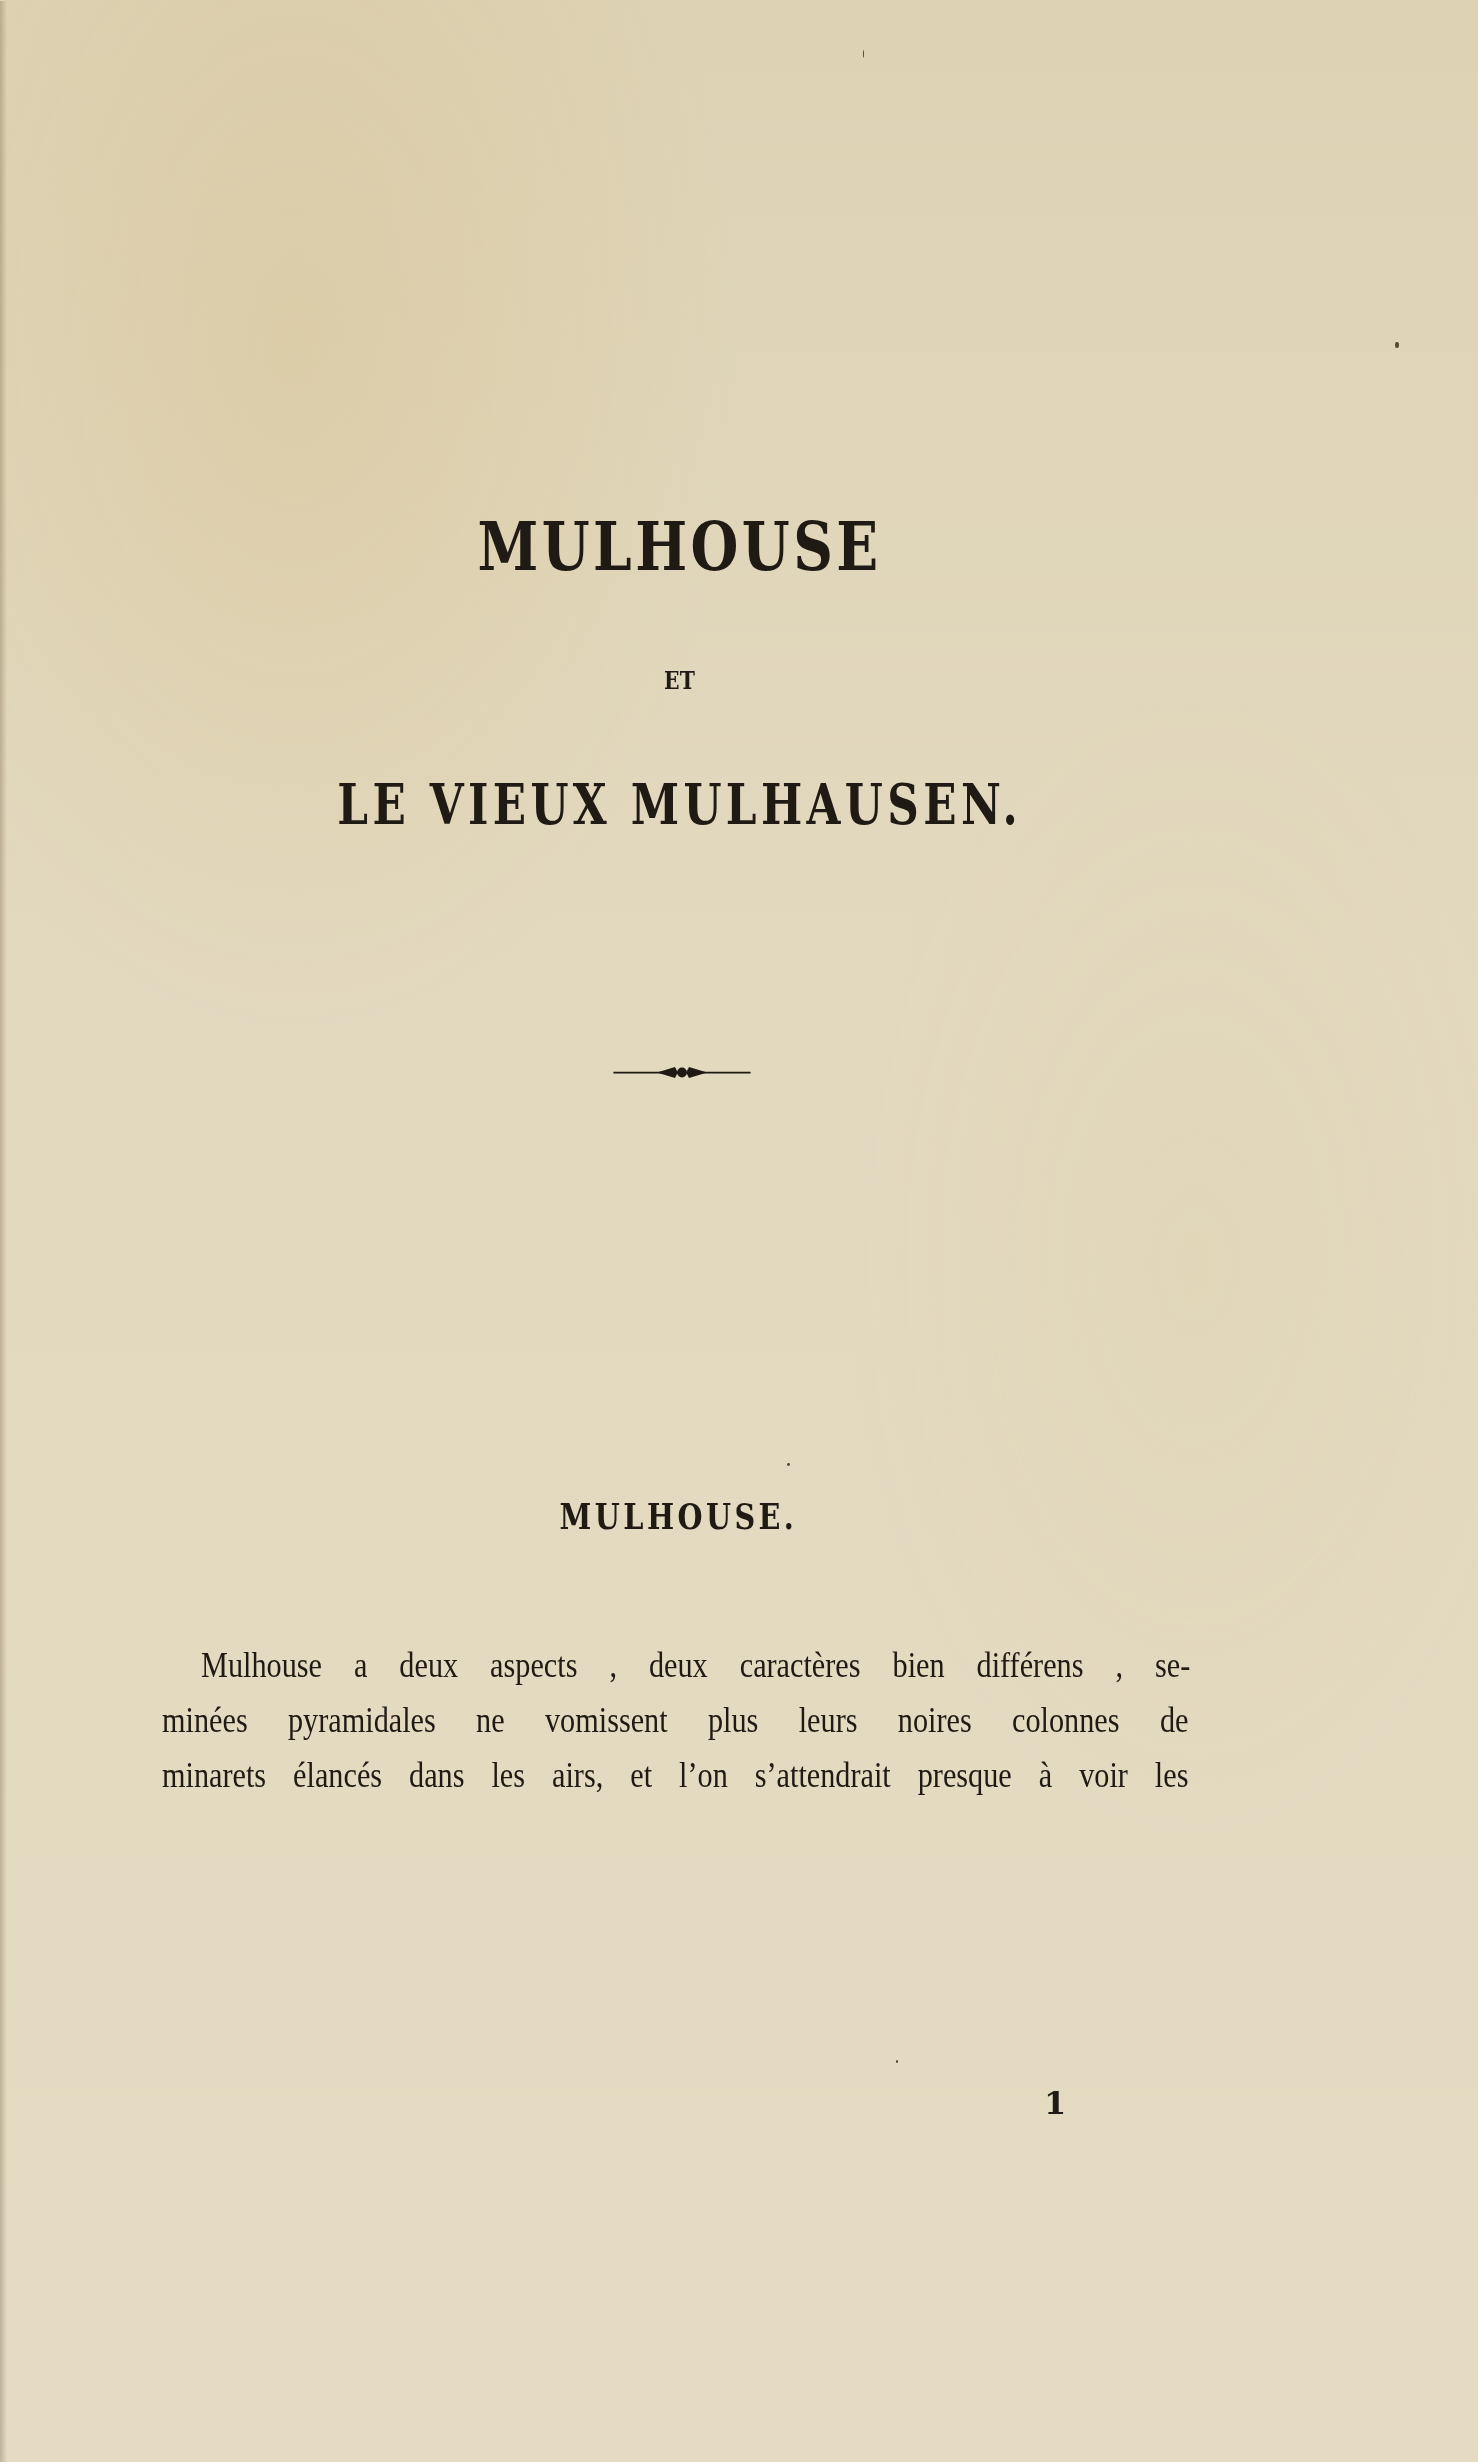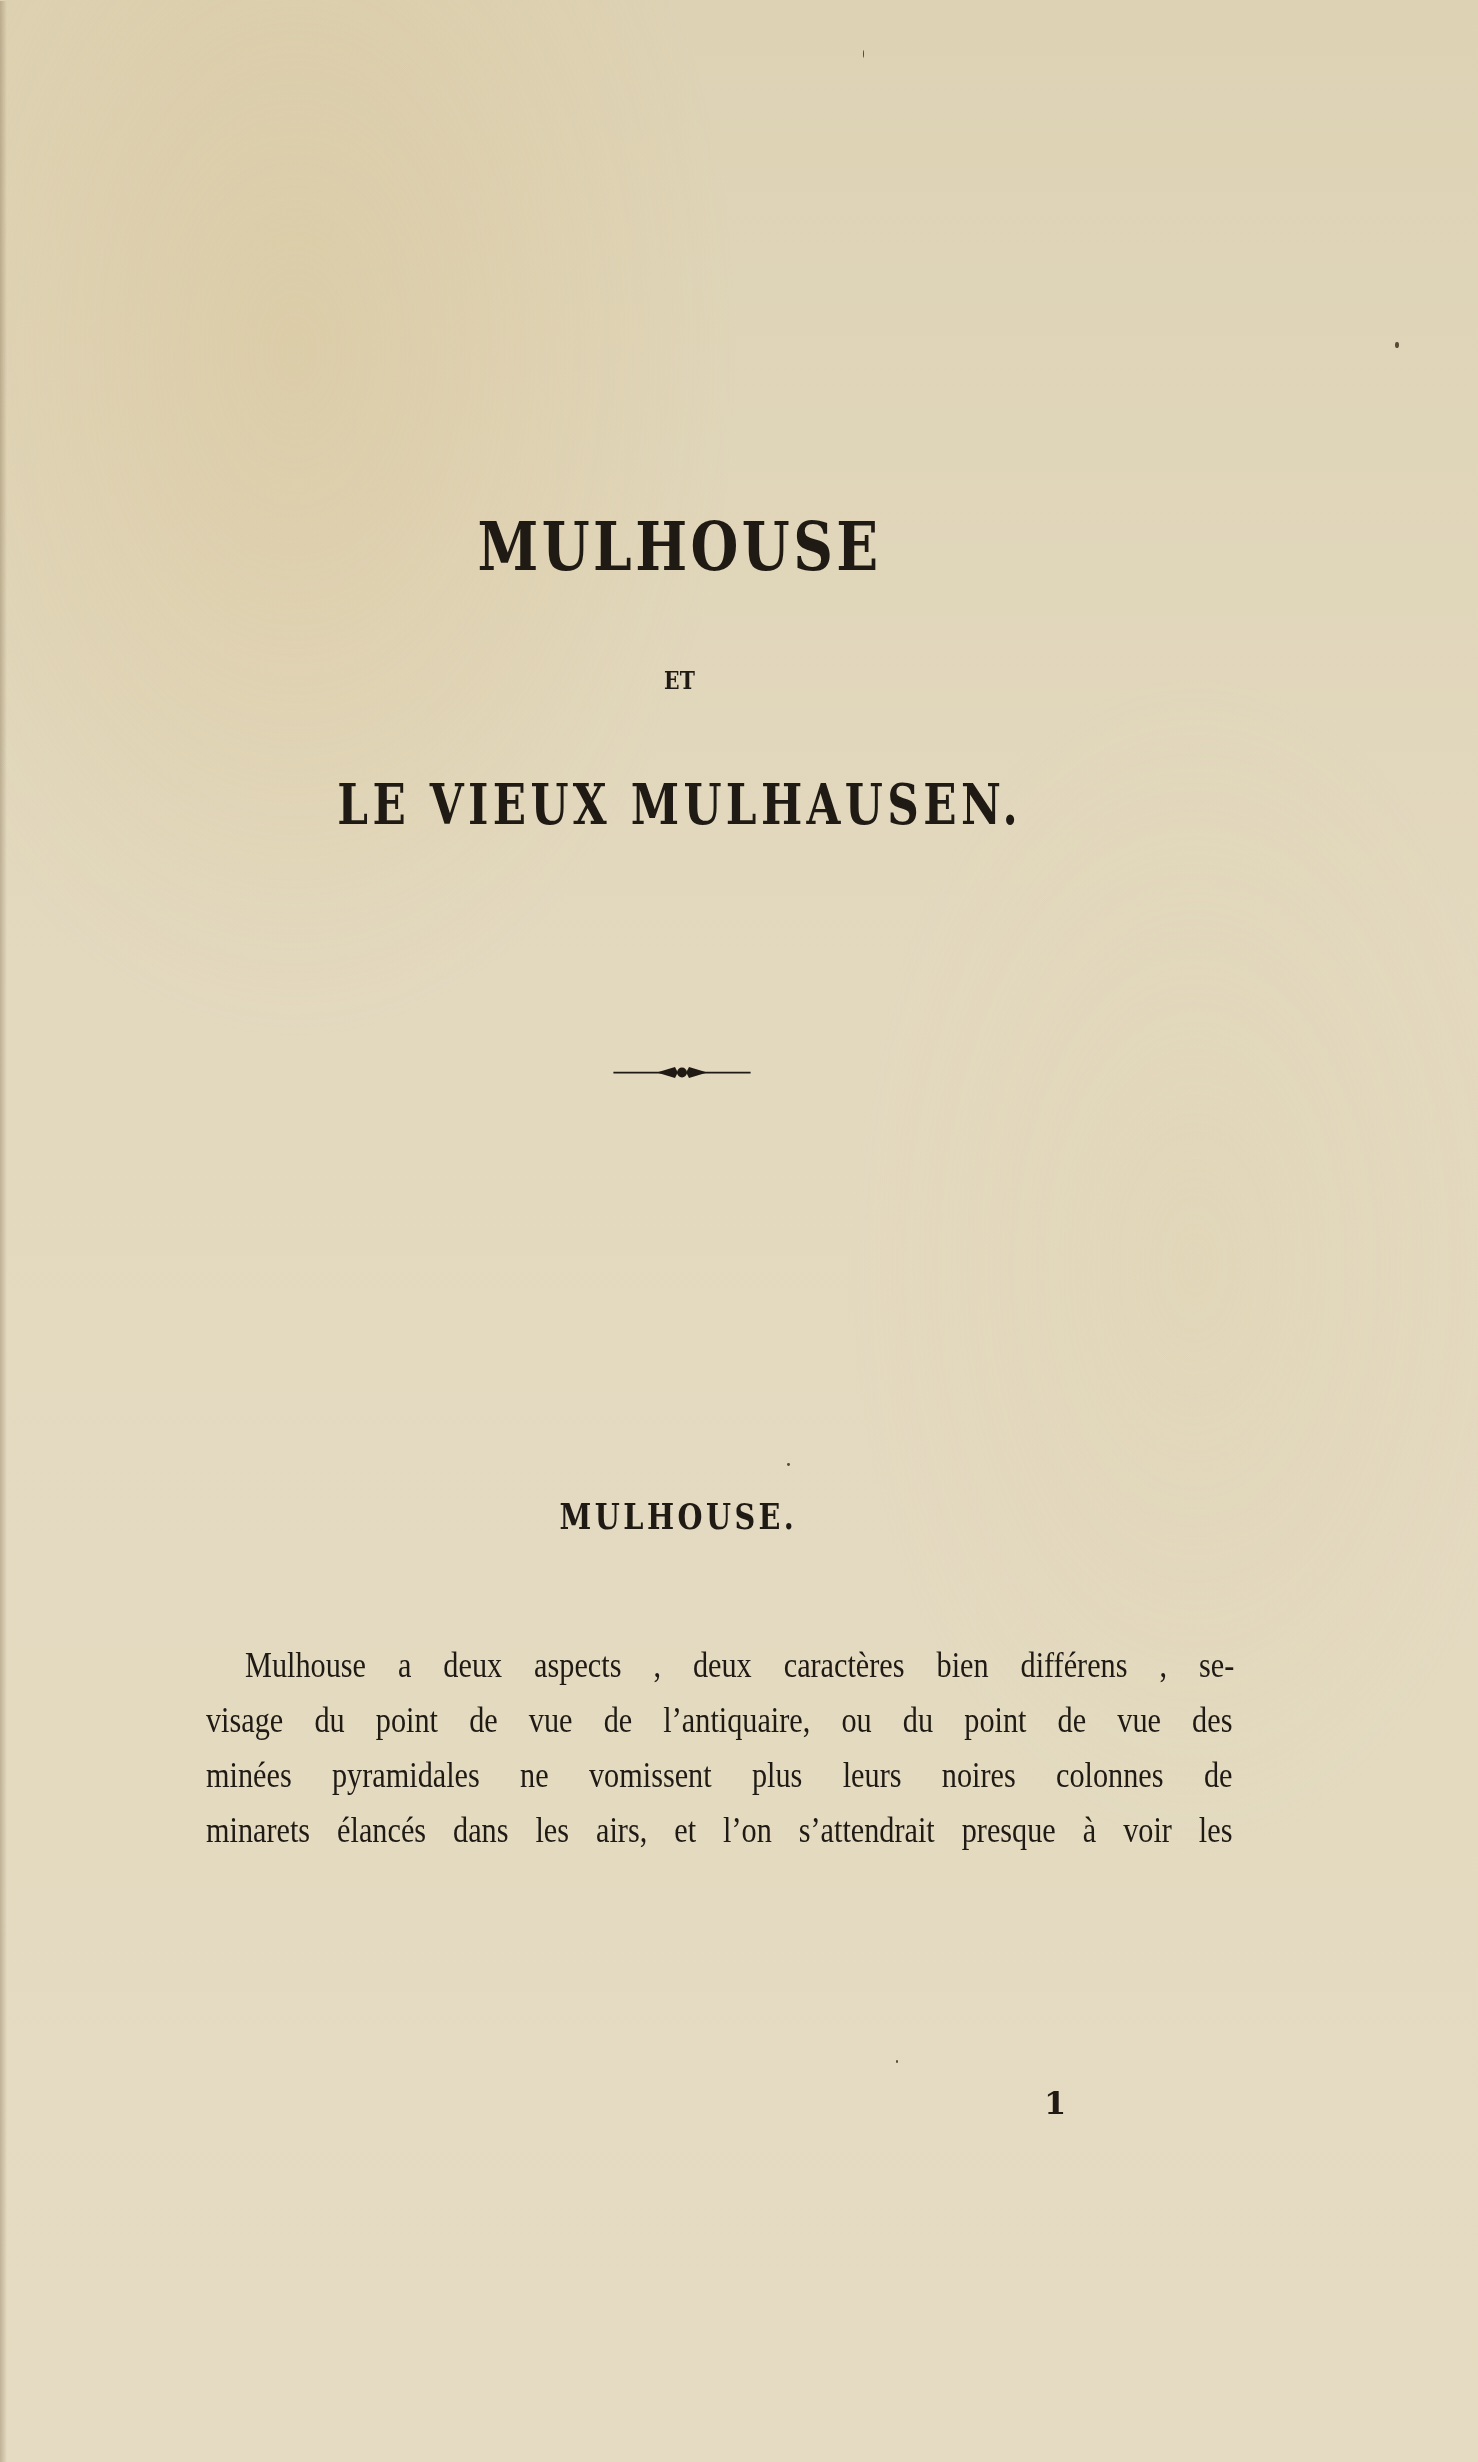--- a/index.html
+++ b/index.html
@@ -39,7 +39,7 @@
     letter-spacing: 4.2px; transform: scaleX(0.82); transform-origin: 676px 0; line-height: 1;
   }
   .body-text {
-    position: absolute; left: 162px; top: 1637px; width: 1026px; margin-left: 44px;
+    position: absolute; left: 162px; top: 1637px; width: 1026px;
   }
   .line {
     display: block; height: 55px; line-height: 55px; font-size: 35px;

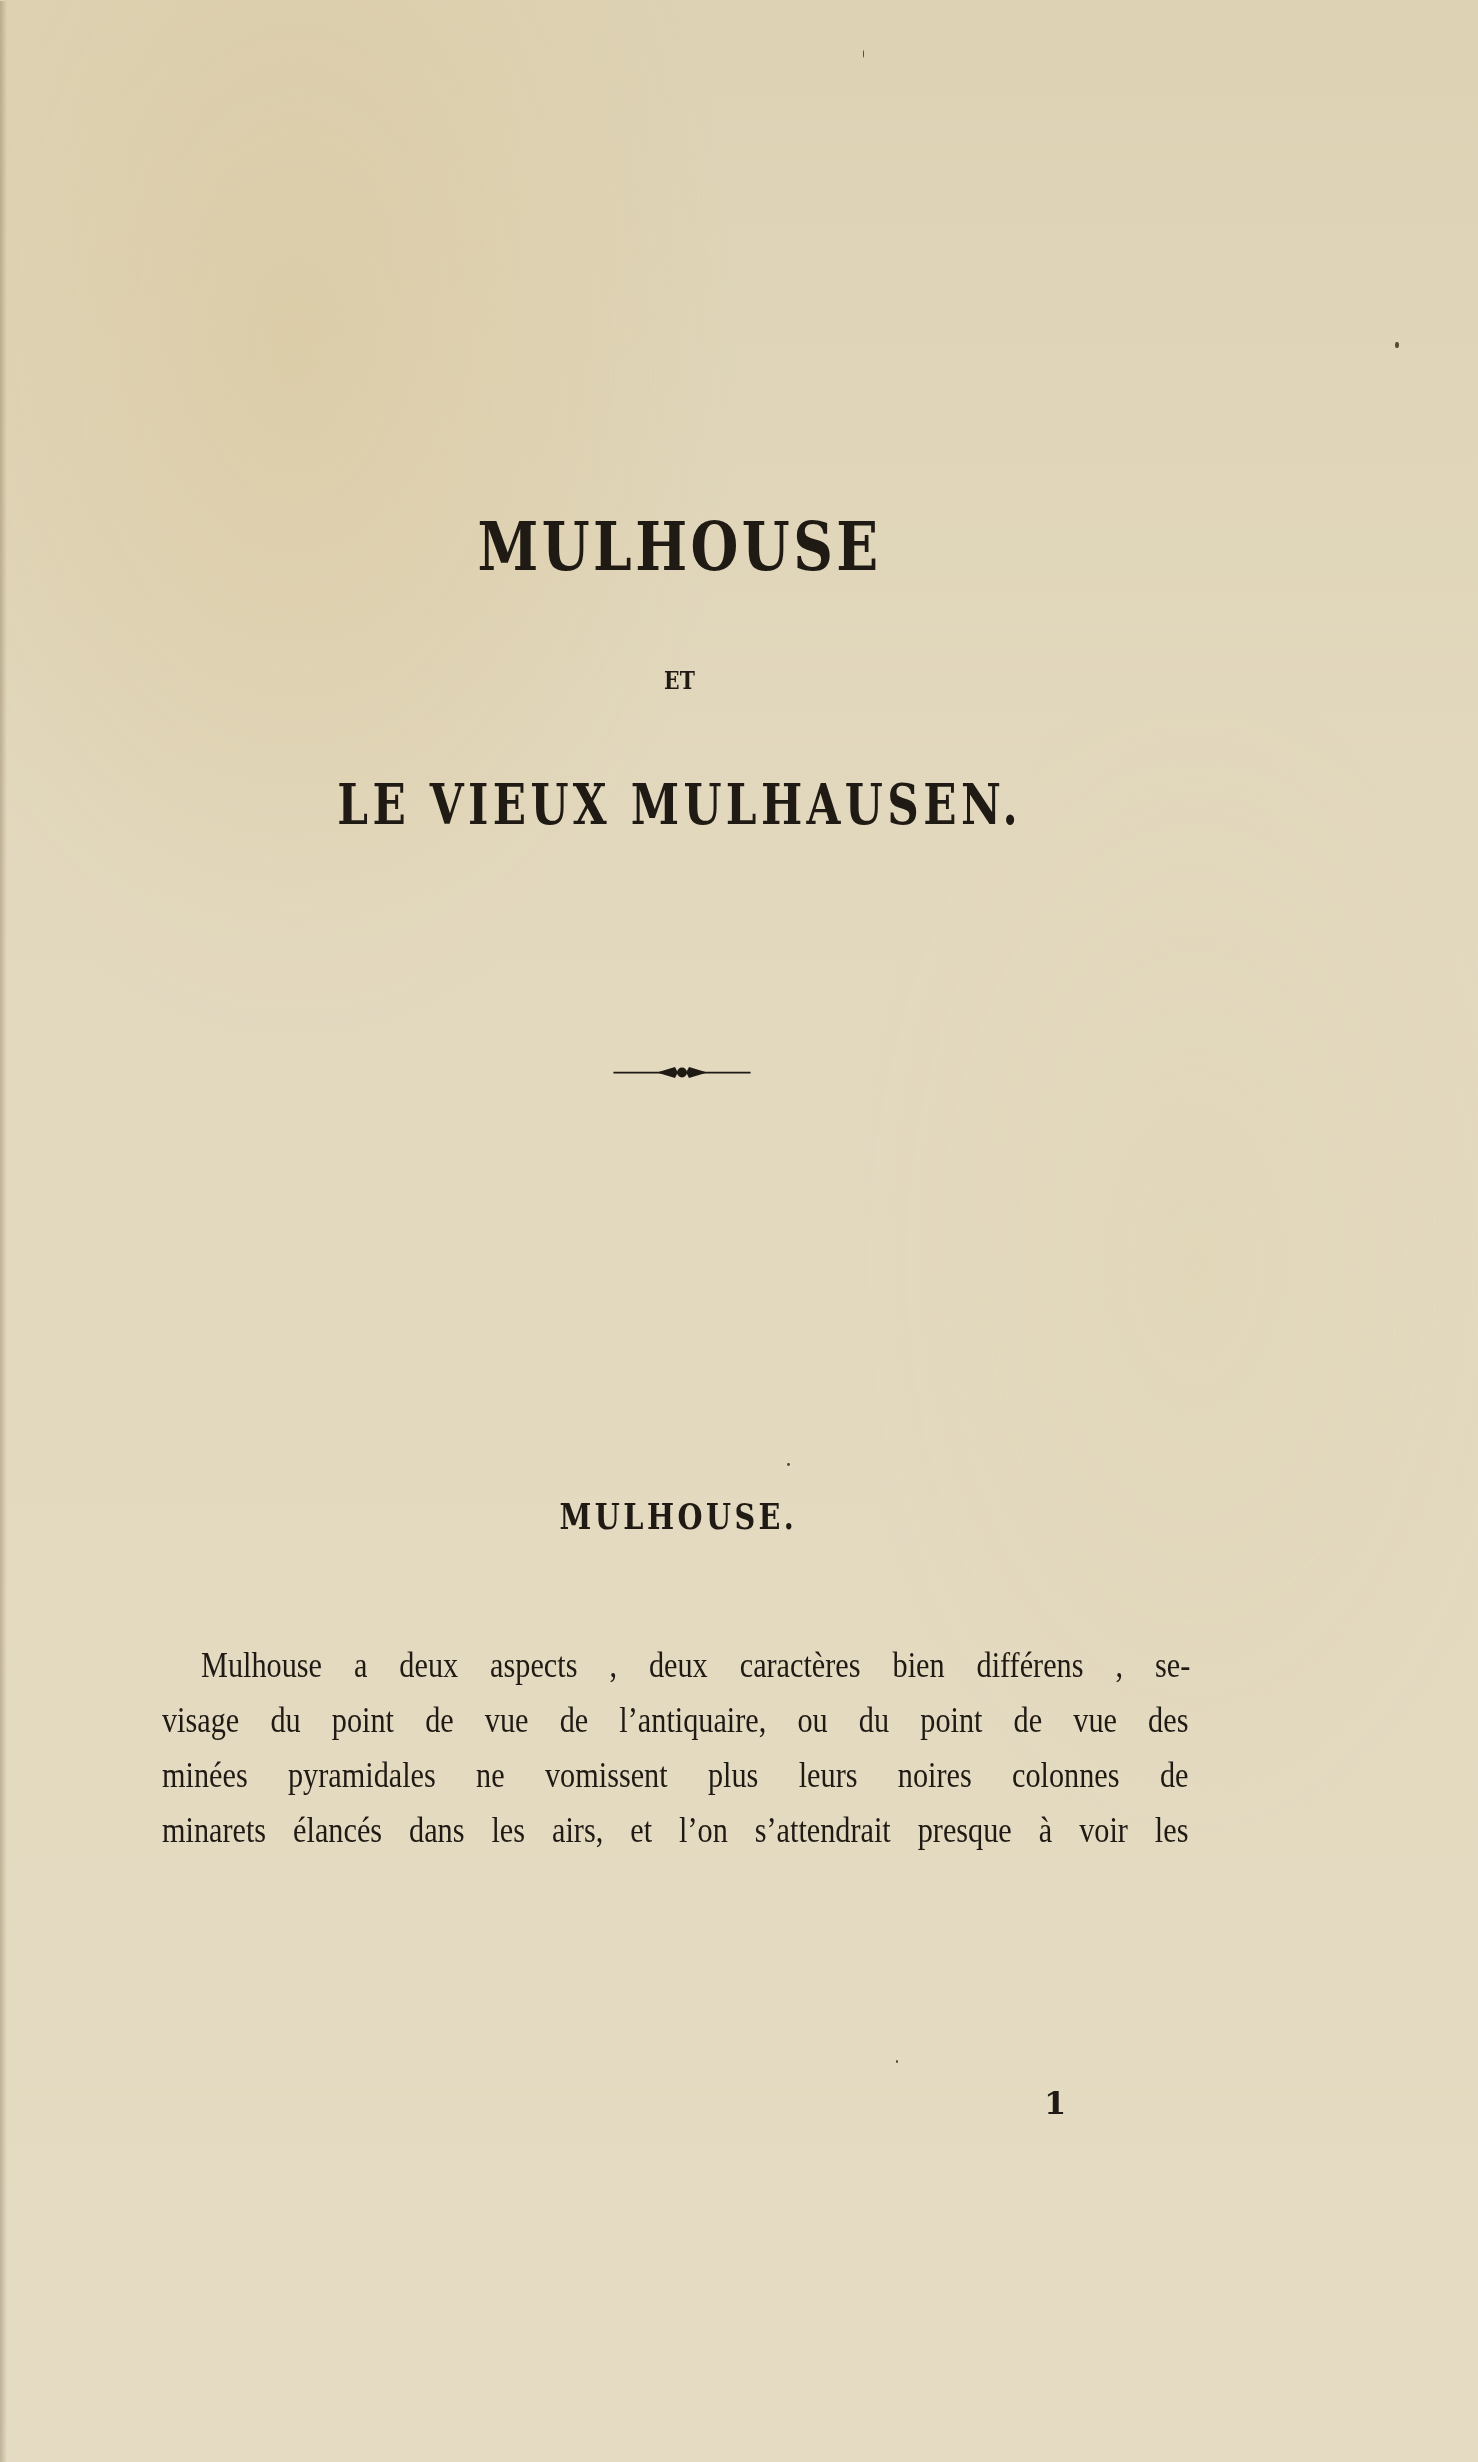--- a/index.html
+++ b/index.html
@@ -77,7 +77,6 @@
 
   <div class="body-text">
     <div class="line indent"><span class="line-inner">Mulhouse a deux aspects , deux caractères bien différens , se-</span></div>
-    <div class="line"><span class="line-inner">visage du point de vue de l’antiquaire, ou du point de vue des</span></div>
     <div class="line"><span class="line-inner">minées pyramidales ne vomissent plus leurs noires colonnes de</span></div>
     <div class="line"><span class="line-inner">minarets élancés dans les airs, et l’on s’attendrait presque à voir les</span></div>
   </div>

